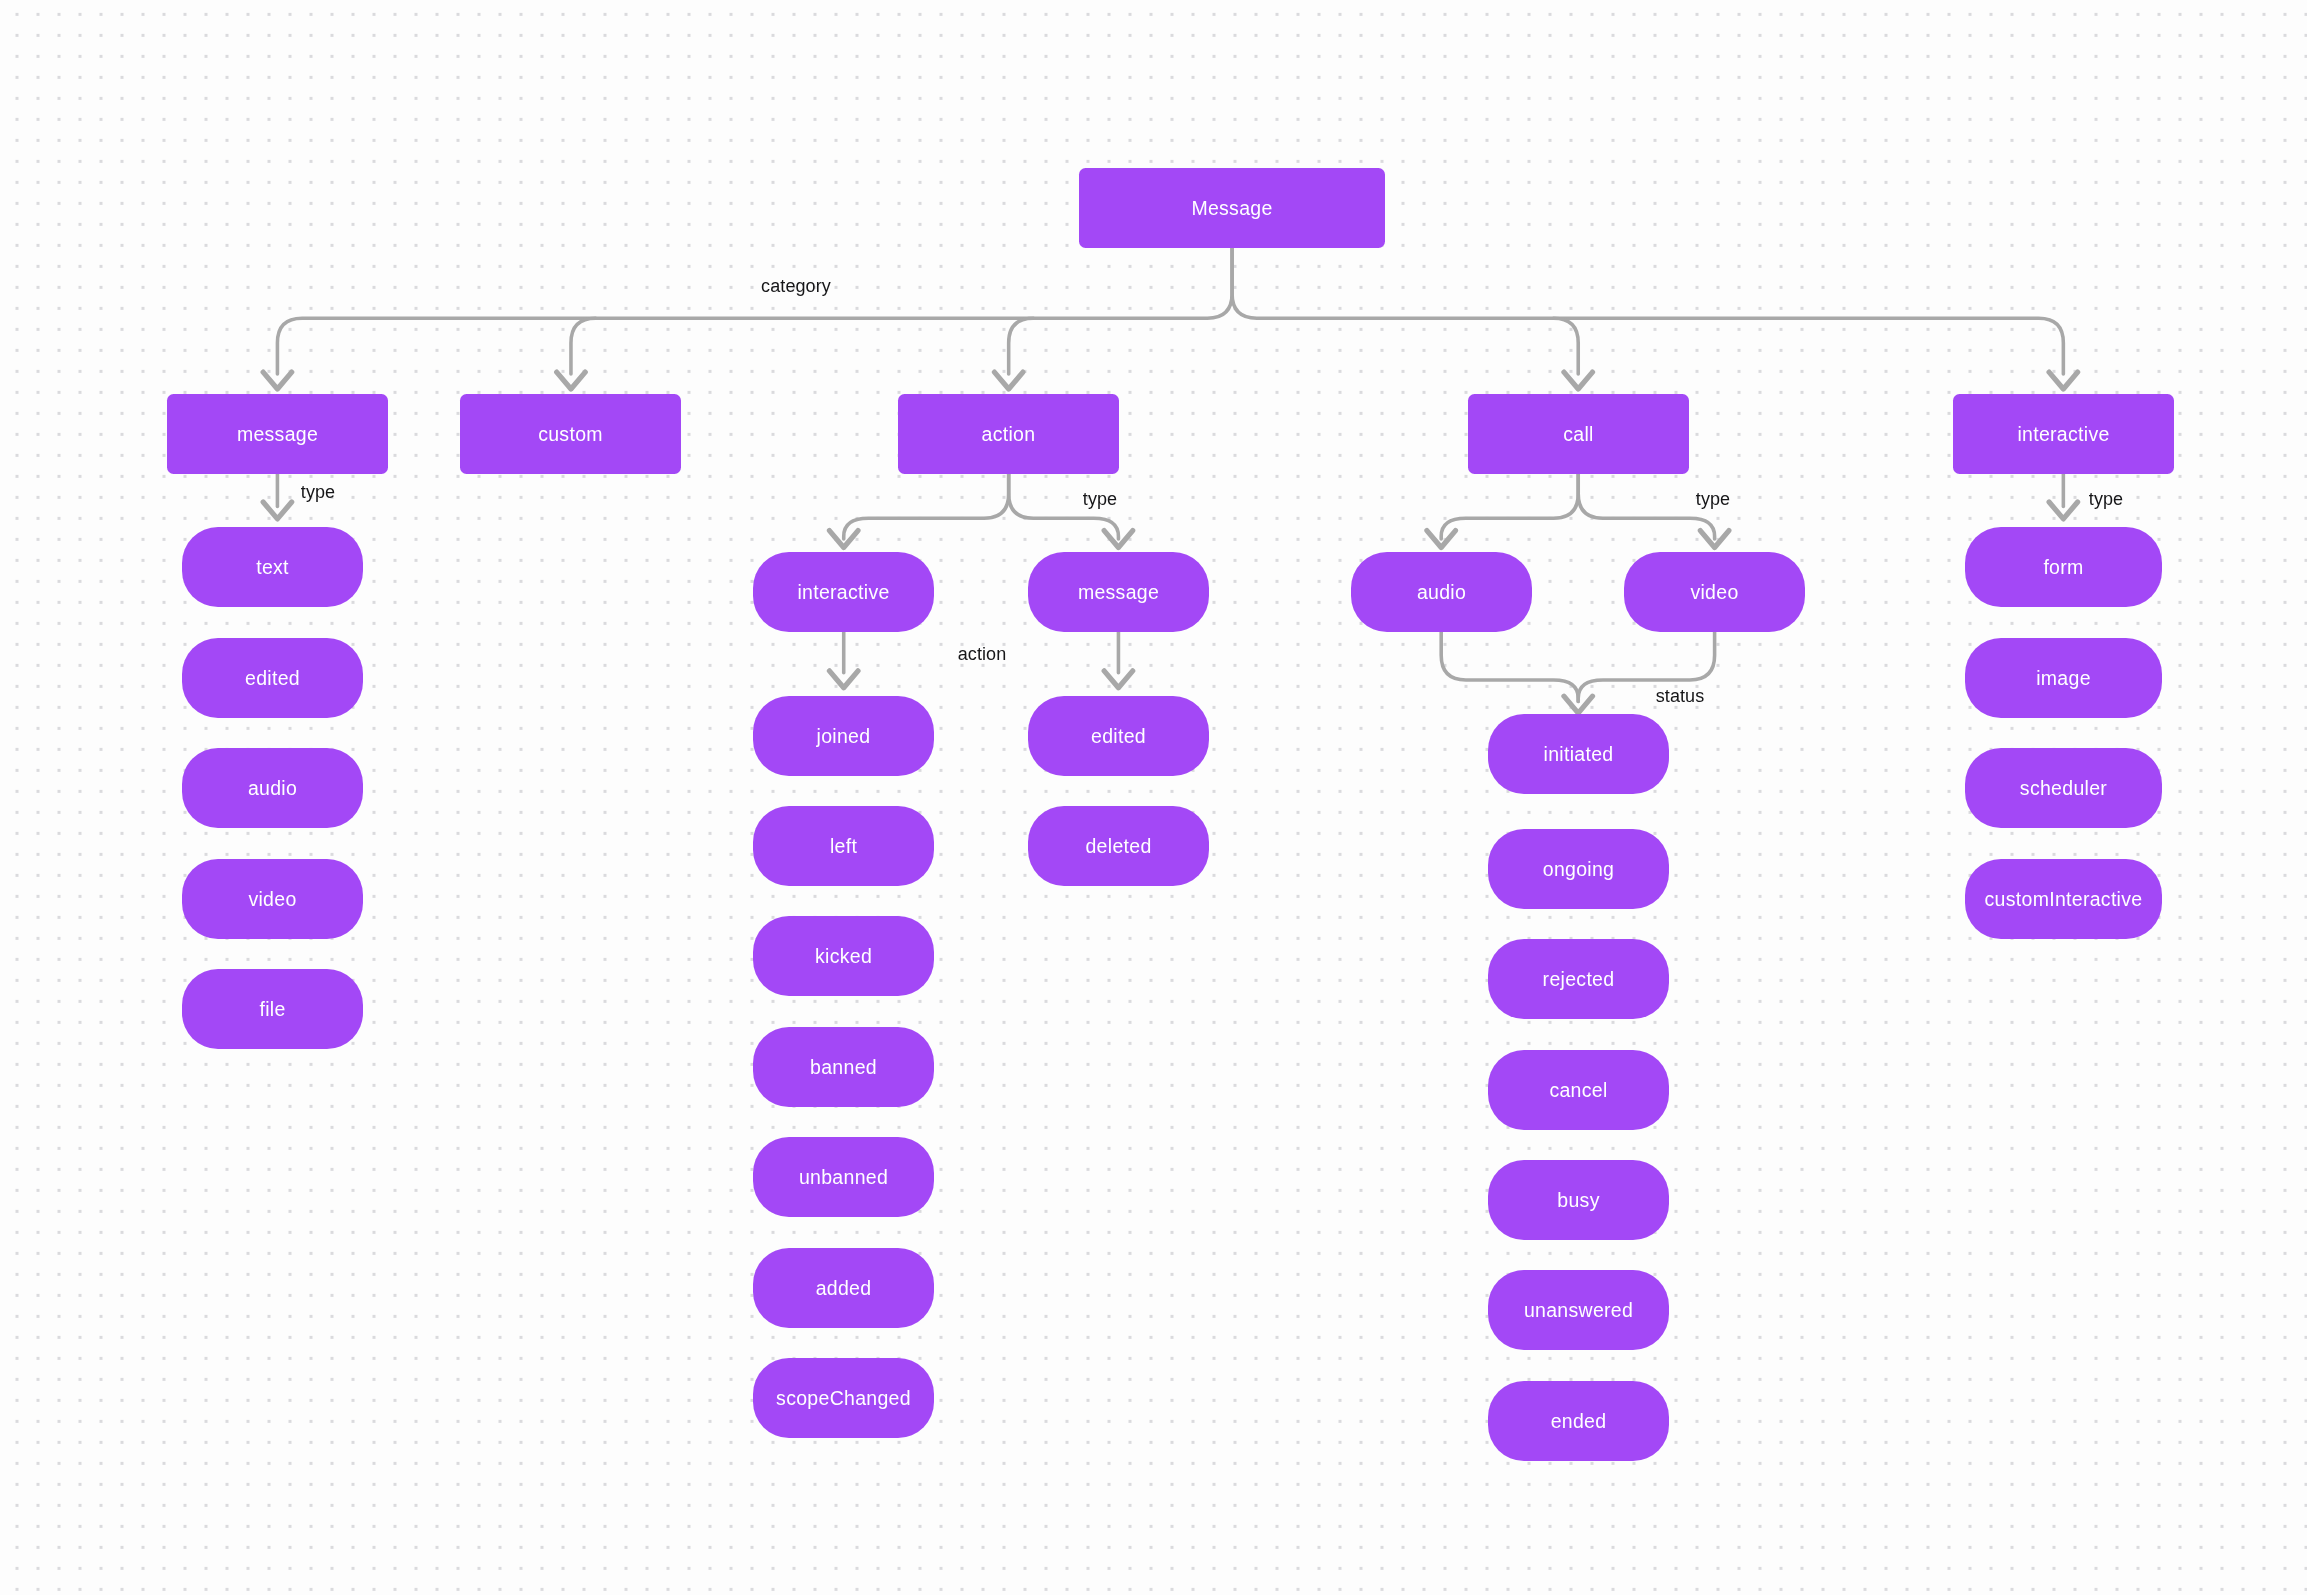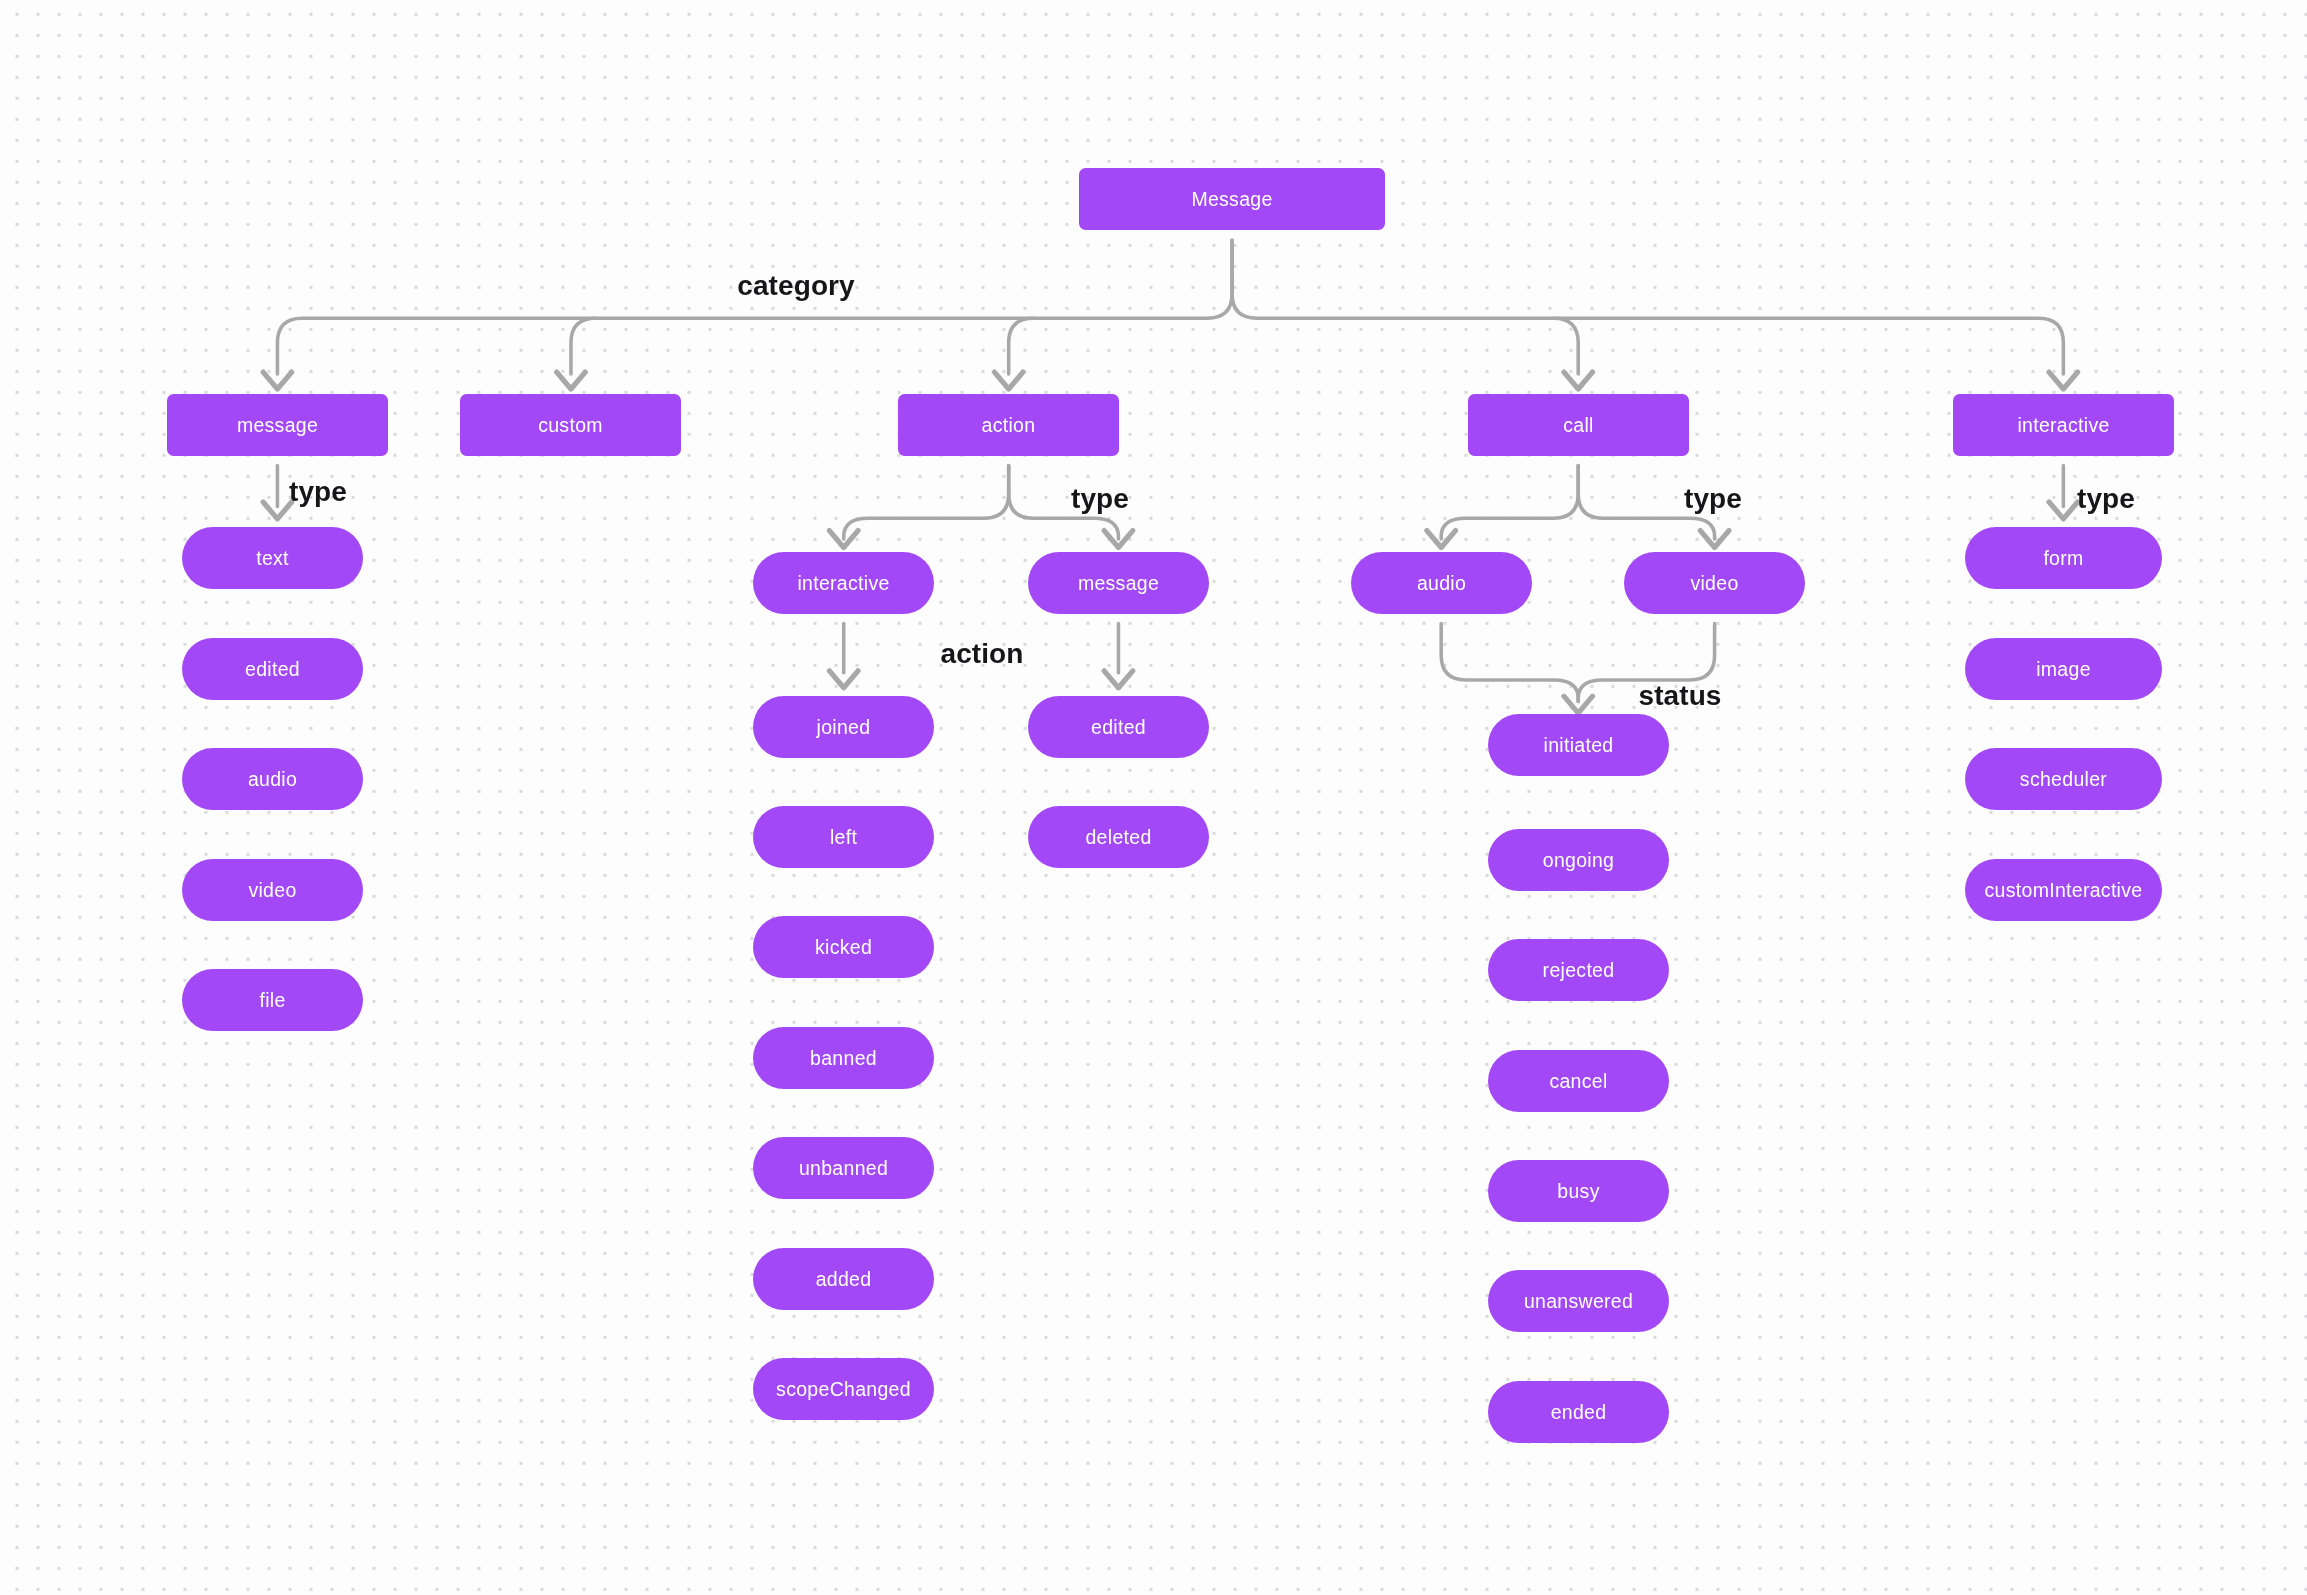--- a/index.html
+++ b/index.html
@@ -18,7 +18,7 @@
   .edges path{fill:none;stroke:currentColor;stroke-width:5.5px;stroke-linecap:round;}
   .edges path.arrowhead{stroke-width:8px;stroke-linejoin:round;}
   .node{
-    position:absolute;height:62px;display:flex;align-items:center;justify-content:center;
+    position:absolute;height:80px;display:flex;align-items:center;justify-content:center;
     background:var(--node);color:var(--node-text);
     font-size:19.5px;font-weight:500;letter-spacing:0.3px;white-space:nowrap;
   }

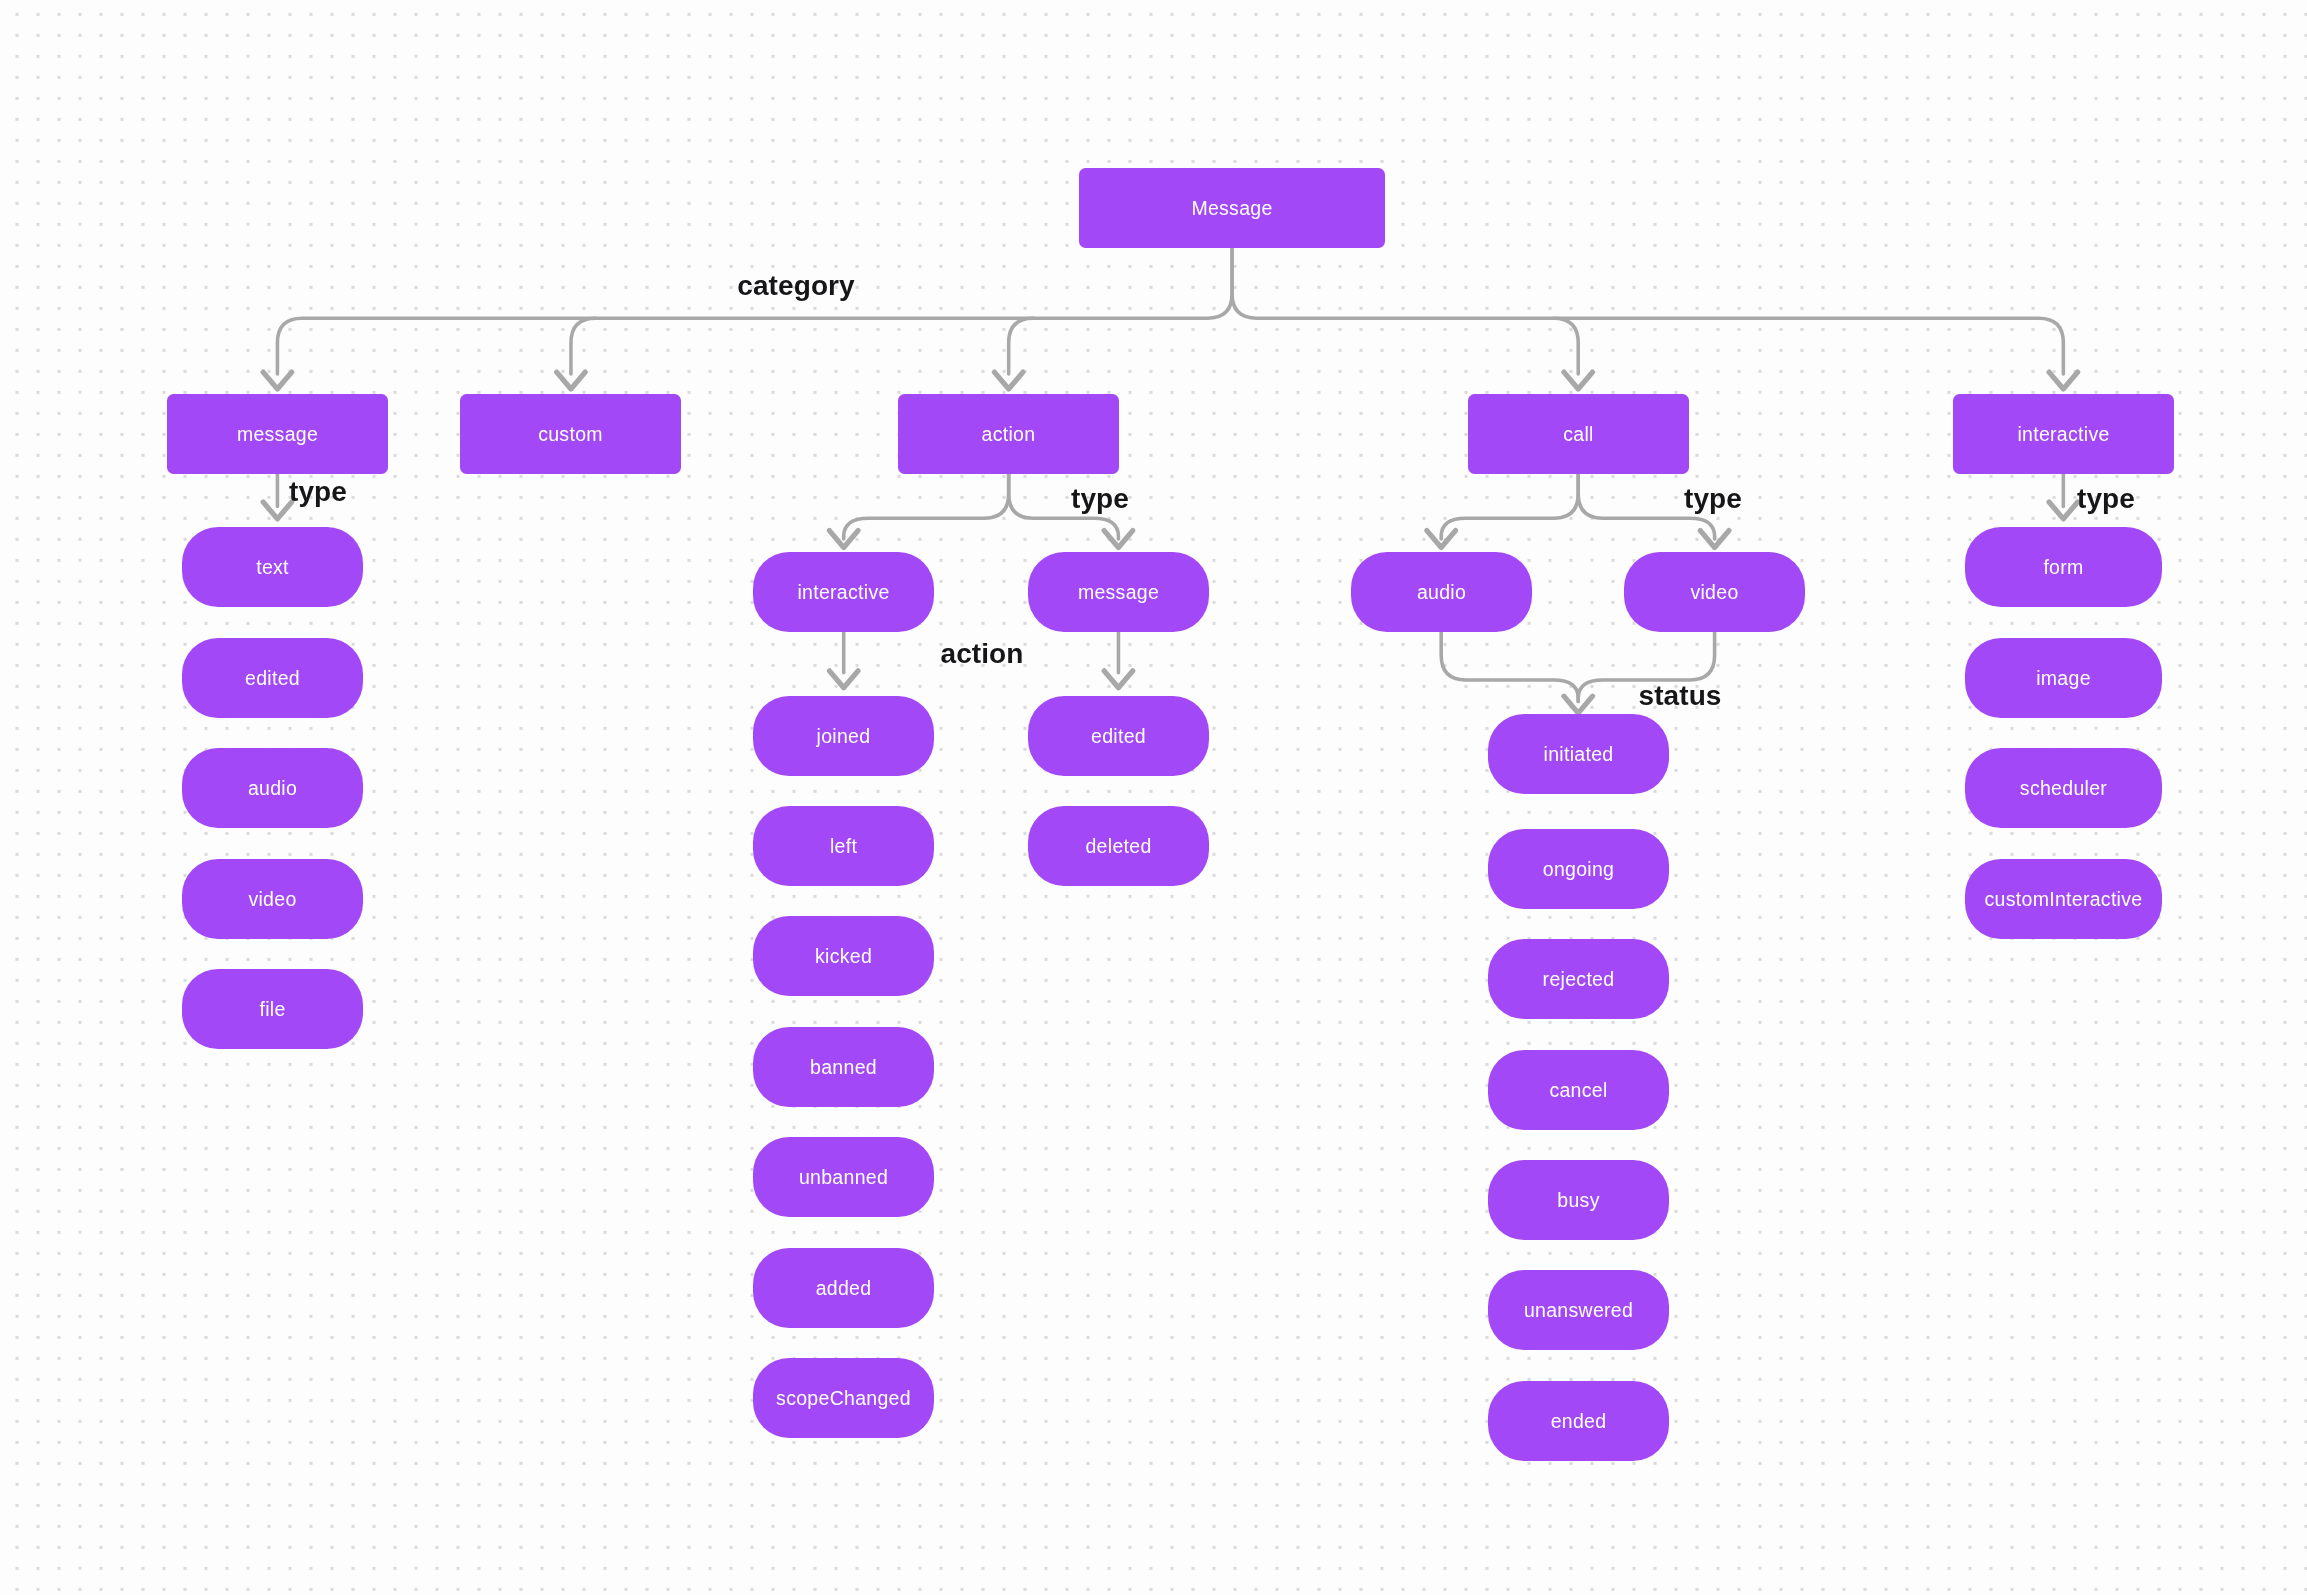--- a/index.html
+++ b/index.html
@@ -26,7 +26,7 @@
   .pill{border-radius:36px;}
   .edge-label{
     position:absolute;transform:translate(-50%,-50%);
-    color:var(--edge-label);font-size:28px;font-weight:700;letter-spacing:0.1px;white-space:nowrap;
+    color:var(--edge-label);font-size:18px;font-weight:400;letter-spacing:0.1px;white-space:nowrap;
   }
 </style>
 </head>

